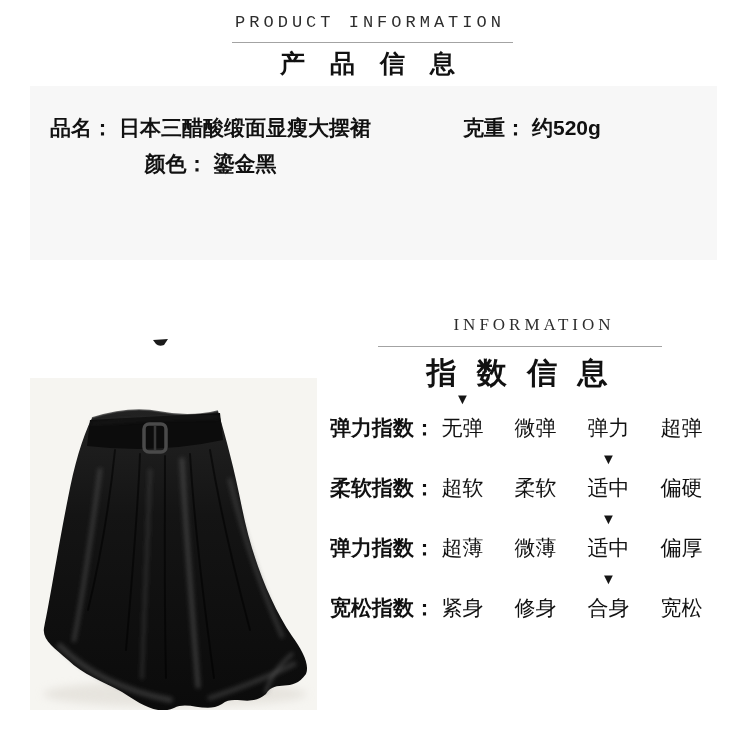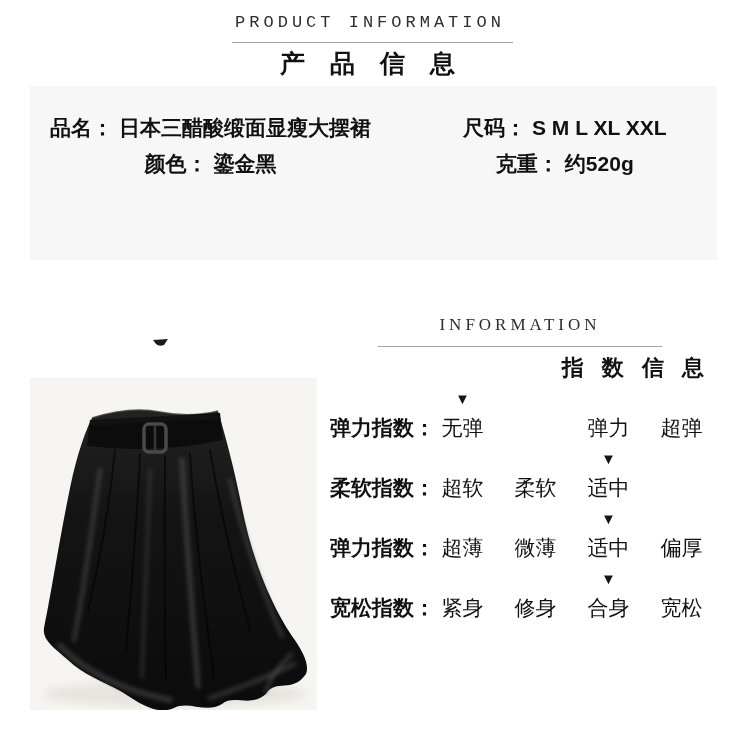--- a/index.html
+++ b/index.html
@@ -55,9 +55,6 @@
       </div>
     </div>
     <div class="spec-col right">
-      <div class="spec-row">
-        <span class="lbl">尺码：</span><span class="val">S  M  L  XL  XXL</span>
-      </div>
       <div class="spec-row">
         <span class="lbl">克重：</span><span class="val">约520g</span>
       </div>

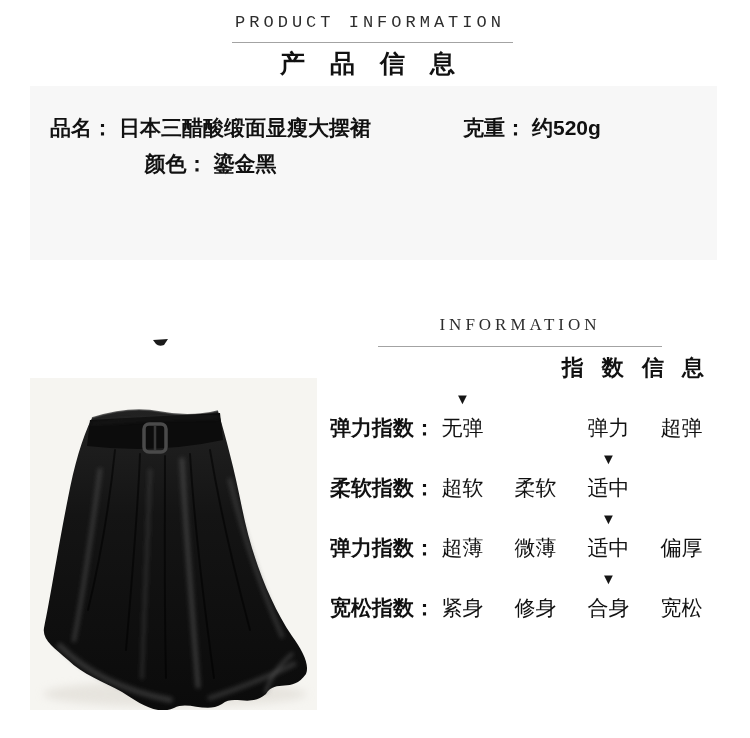--- a/index.html
+++ b/index.html
@@ -22,7 +22,7 @@
   .photo{position:absolute;left:30px;top:378px;width:287px;height:332px;
         background:var(--photo_bg,#f6f5f1);}
   .hanger{position:absolute;left:151px;top:337px;width:20px;height:12px;}
-  #info-en{left:330px;width:380px;top:315px;}
+  #info-en{left:344px;width:380px;top:315px;}
   #info-rule{left:378px;top:346px;width:284px;}
   #info-cn{position:absolute;left:330px;width:380px;top:353px;text-align:right;
         font-size:22px;font-weight:bold;letter-spacing:6px;white-space:nowrap;}

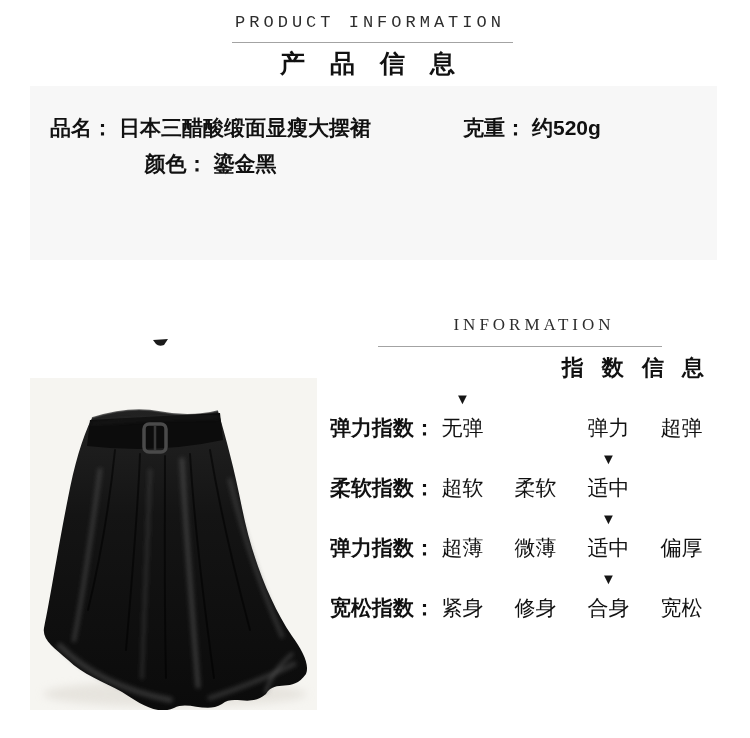--- a/index.html
+++ b/index.html
@@ -24,8 +24,8 @@
   .hanger{position:absolute;left:151px;top:337px;width:20px;height:12px;}
   #info-en{left:344px;width:380px;top:315px;}
   #info-rule{left:378px;top:346px;width:284px;}
-  #info-cn{position:absolute;left:330px;width:380px;top:353px;text-align:right;
-        font-size:22px;font-weight:bold;letter-spacing:6px;white-space:nowrap;}
+  #info-cn{position:absolute;left:330px;width:380px;top:353px;text-align:center;
+        font-size:30px;font-weight:bold;letter-spacing:6px;white-space:nowrap;}
   .igrid{position:absolute;left:330px;top:384px;display:grid;
         grid-template-columns:96px 73px 73px 73px 73px;
         grid-template-rows:28px 32px 28px 32px 28px 32px 28px 32px;}

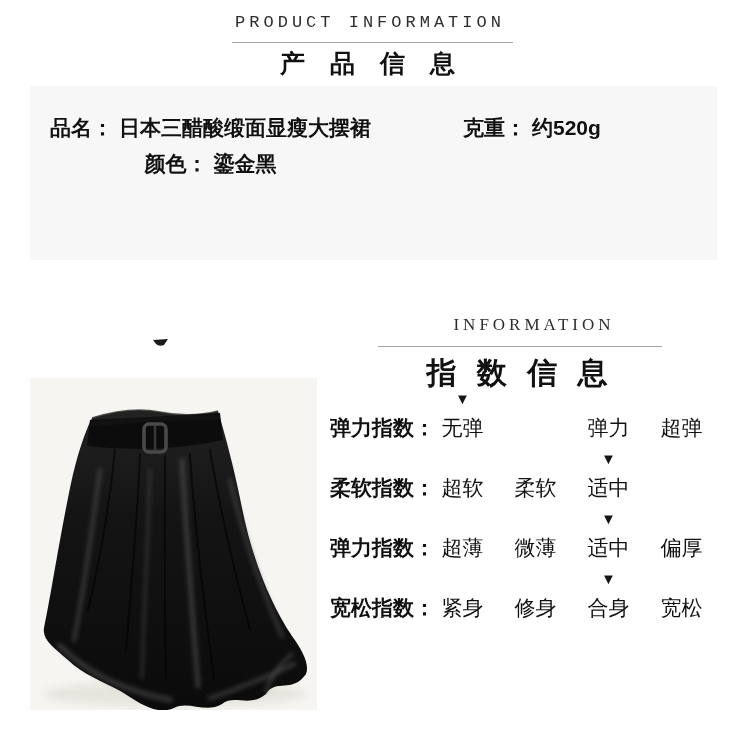--- a/index.html
+++ b/index.html
@@ -132,6 +132,7 @@
     <span class="tri t0" style="grid-column: 2;">▼</span>
     <span class="ilabel r0">弹力指数：</span>
     <span class="iopt r0 c0">无弹</span>
+    <span class="iopt r0 c1">微弹</span>
     <span class="iopt r0 c2">弹力</span>
     <span class="iopt r0 c3">超弹</span>
 

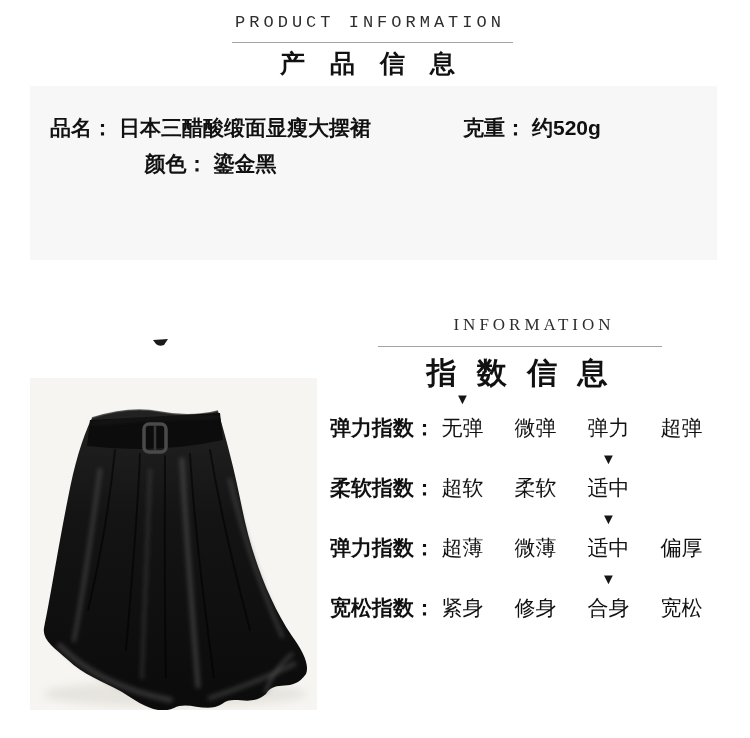--- a/index.html
+++ b/index.html
@@ -141,6 +141,7 @@
     <span class="iopt r1 c0">超软</span>
     <span class="iopt r1 c1">柔软</span>
     <span class="iopt r1 c2">适中</span>
+    <span class="iopt r1 c3">偏硬</span>
 
     <span class="tri t2" style="grid-column: 4;">▼</span>
     <span class="ilabel r2">弹力指数：</span>

